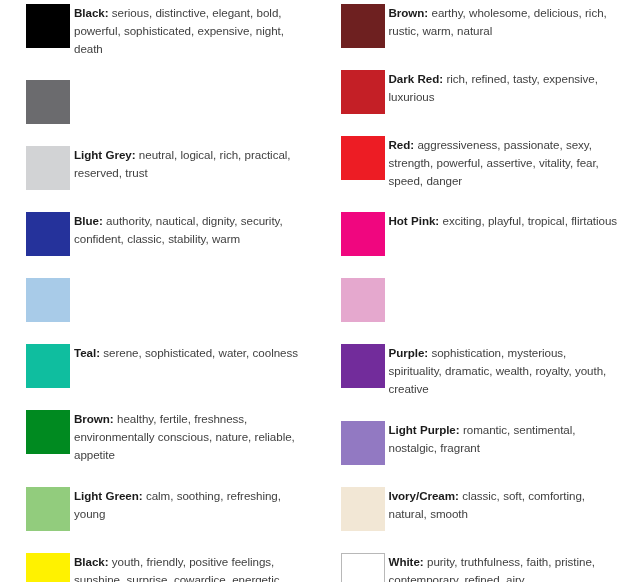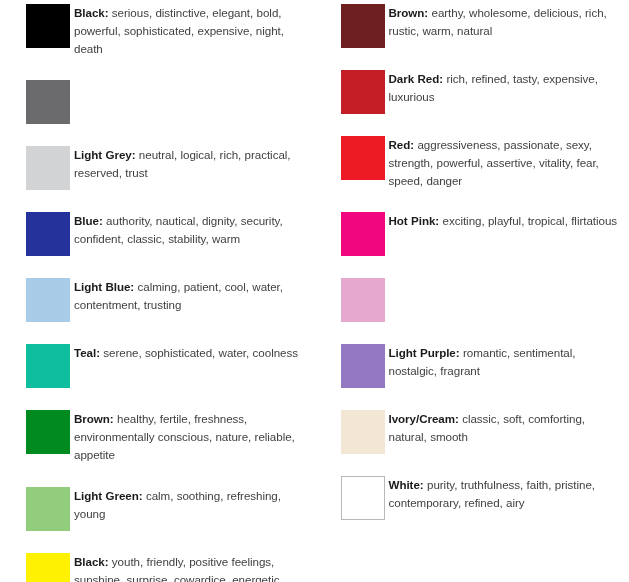--- a/index.html
+++ b/index.html
@@ -92,7 +92,6 @@
       </div>
       <div class="entry">
         <div class="swatch" style="background: rgb(168, 203, 232);"></div>
-        <div class="entry-text"><span class="color-name">Light Blue:</span><span class="entry-desc"> calming, patient, cool, water, contentment, trusting</span></div>
       </div>
       <div class="entry">
         <div class="swatch" style="background: rgb(15, 190, 159);"></div>

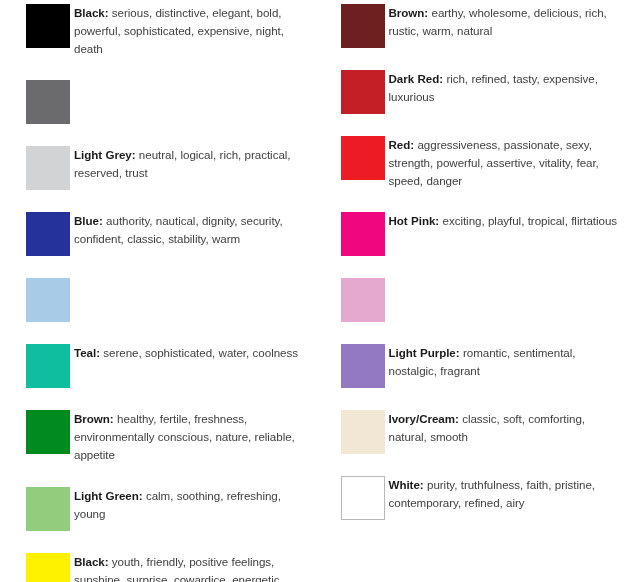--- a/index.html
+++ b/index.html
@@ -131,6 +131,10 @@
         <div class="swatch" style="background: rgb(229, 168, 206);"></div>
       </div>
       <div class="entry">
+        <div class="swatch" style="background: rgb(114, 44, 155);"></div>
+        <div class="entry-text"><span class="color-name">Purple:</span><span class="entry-desc"> sophistication, mysterious, spirituality, dramatic, wealth, royalty, youth, creative</span></div>
+      </div>
+      <div class="entry">
         <div class="swatch" style="background: rgb(146, 121, 194);"></div>
         <div class="entry-text"><span class="color-name">Light Purple:</span><span class="entry-desc"> romantic, sentimental, nostalgic, fragrant</span></div>
       </div>

